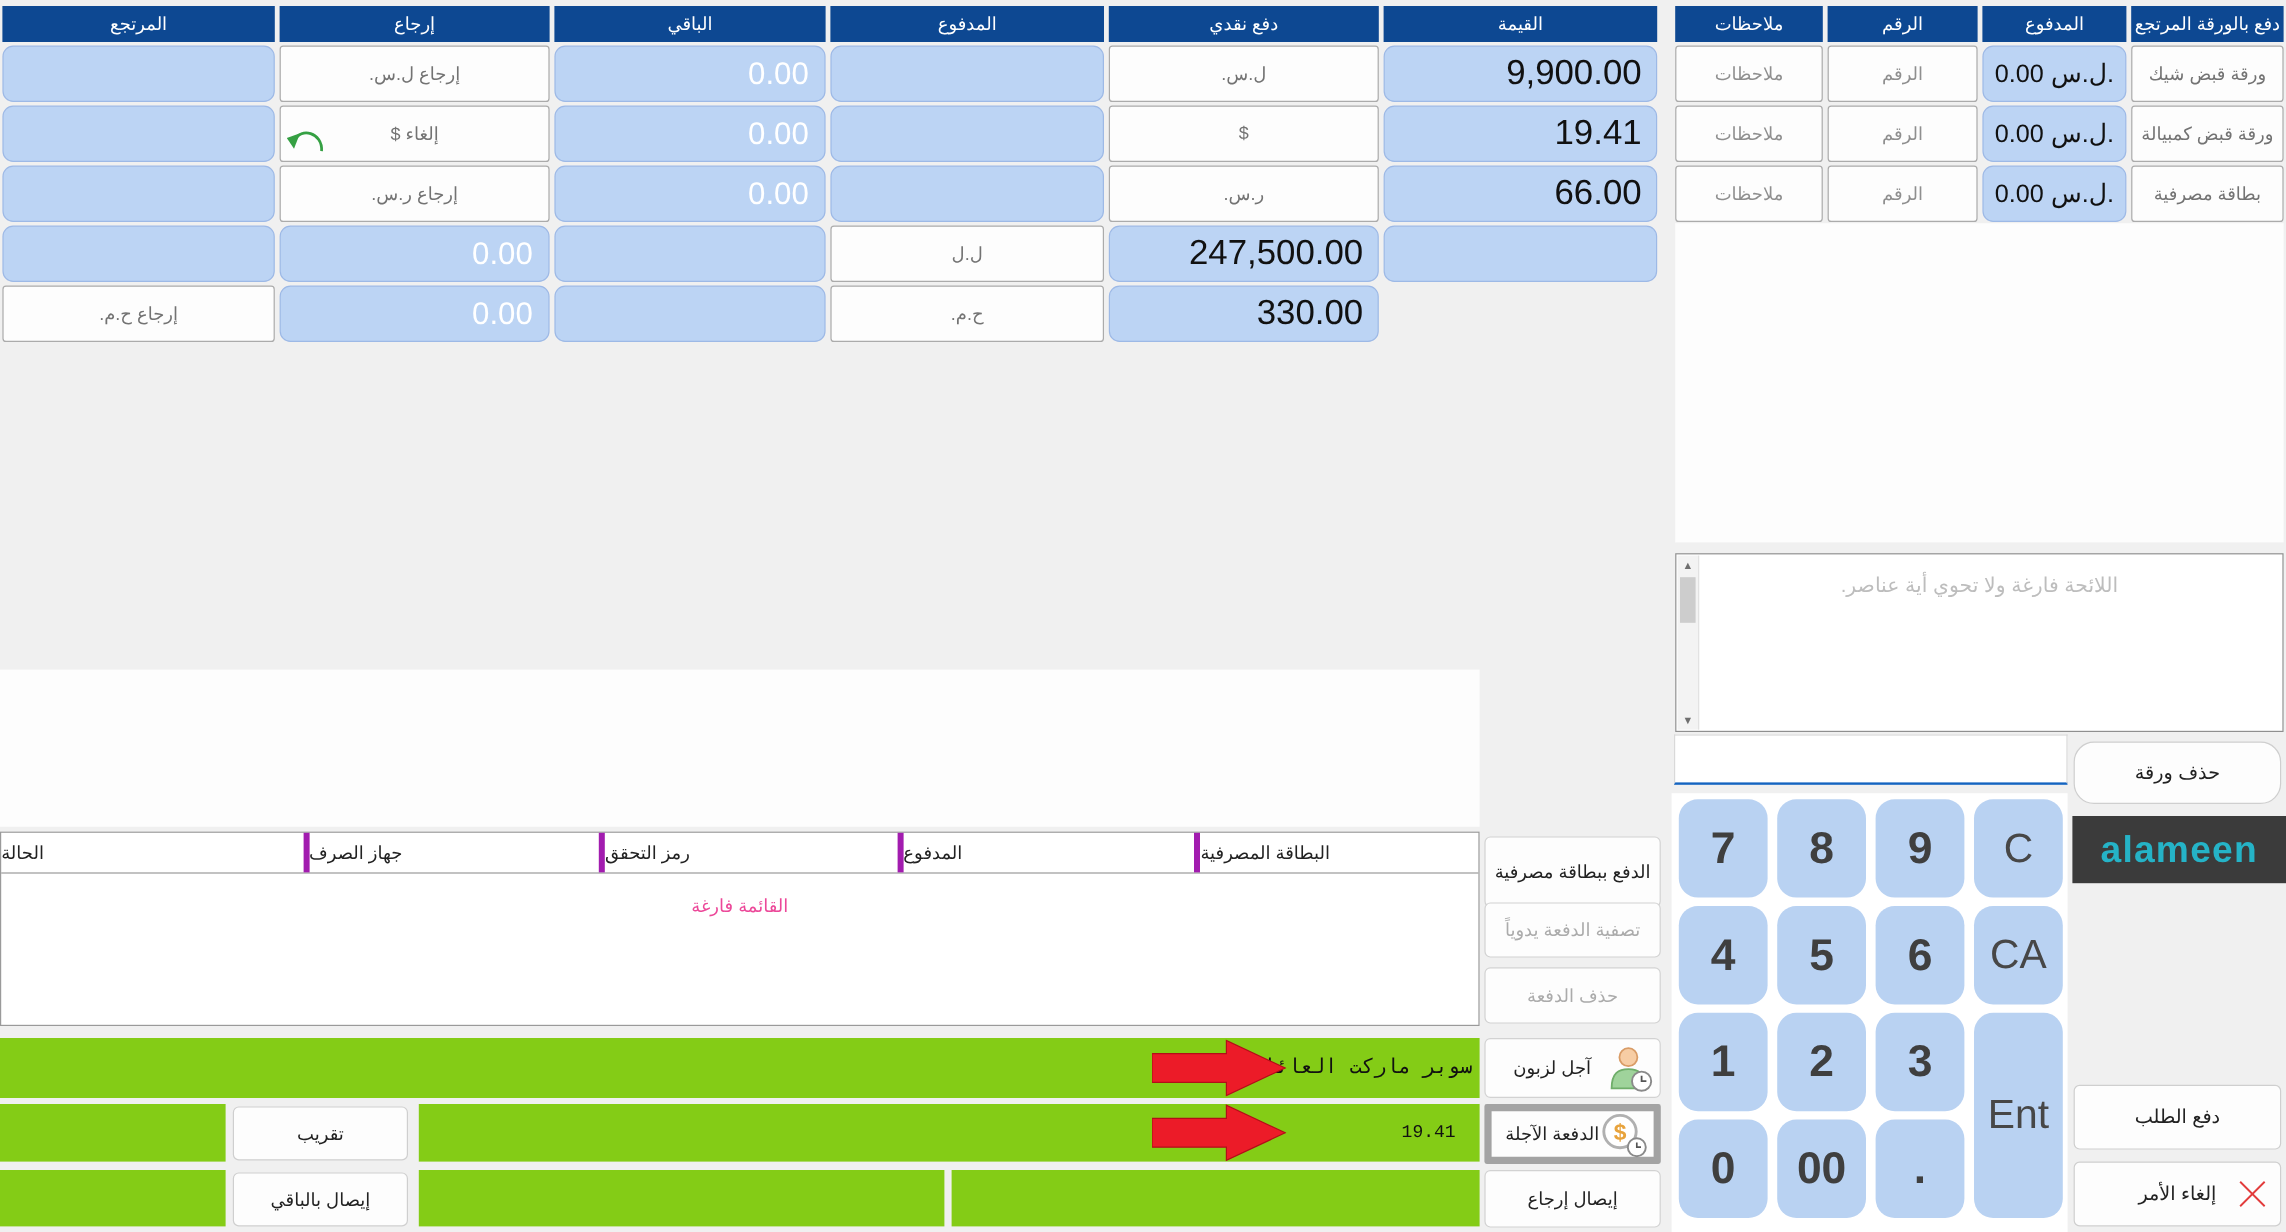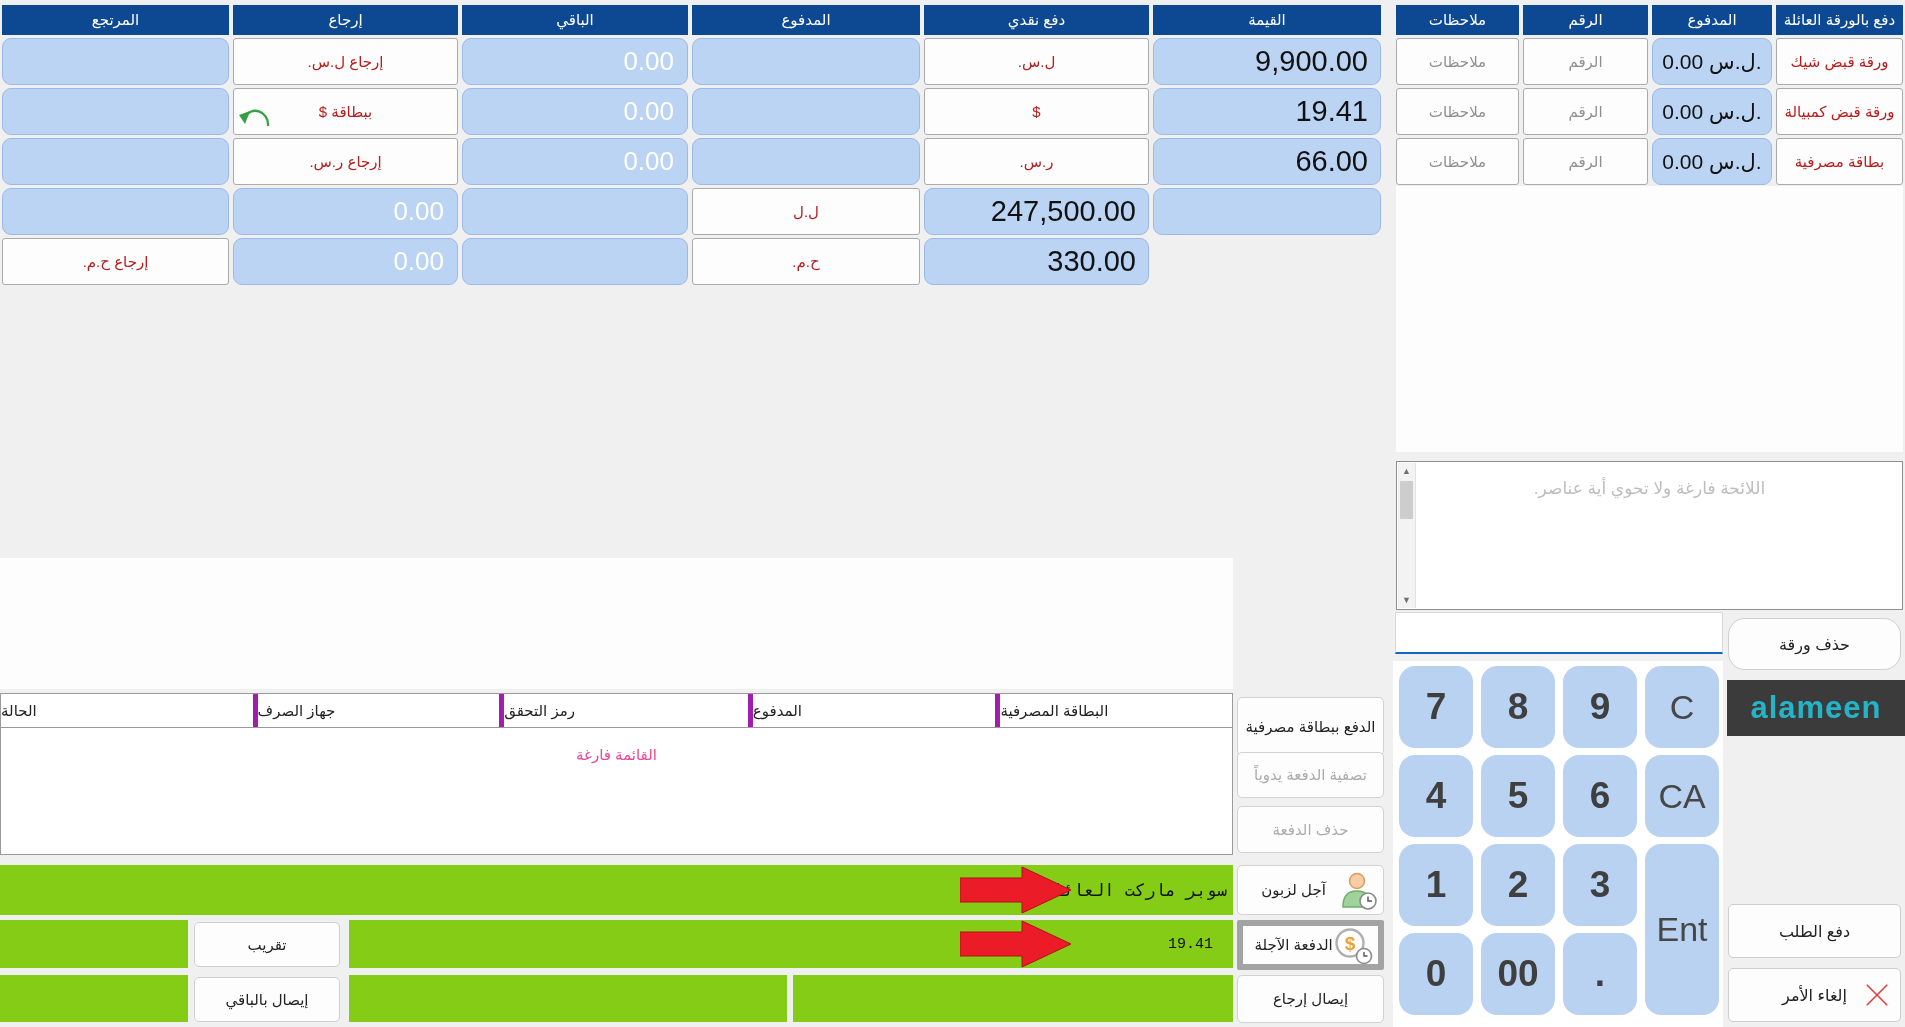--- a/index.html
+++ b/index.html
@@ -146,7 +146,7 @@
     <div class="th">ملاحظات</div>
     <div class="th">الرقم</div>
     <div class="th">المدفوع</div>
-    <div class="th">دفع بالورقة العائلة</div>
+    <div class="th">دفع بالورقة المرتجع</div>
 
     <div class="cell-white cell-ghost">ملاحظات</div>
     <div class="cell-white cell-ghost">الرقم</div>

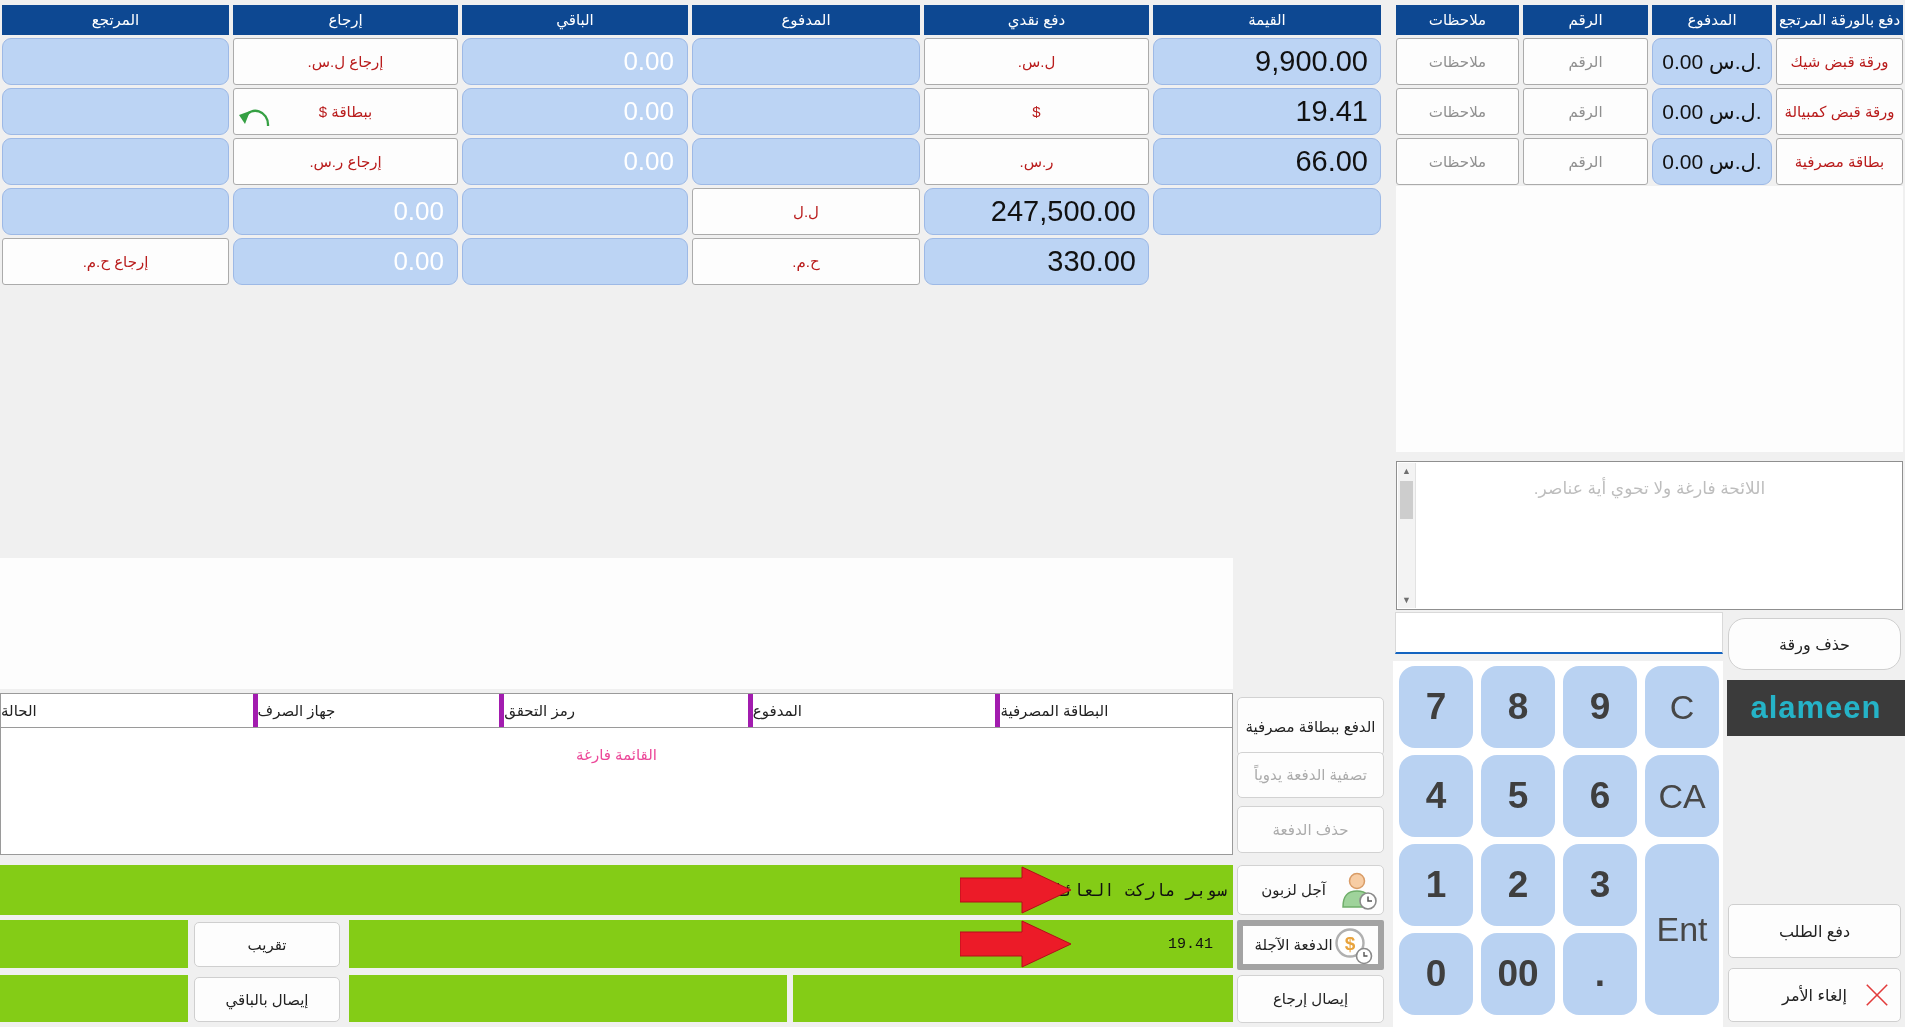--- a/index.html
+++ b/index.html
@@ -16,7 +16,7 @@
   .th{background:#0d4892;color:#fff;font-size:15px;display:flex;align-items:center;justify-content:center;}
   .cell-blue{background:#bcd4f4;border:1px solid #9db9e6;border-radius:9px;box-sizing:border-box;}
   .cell-white{background:#fdfdfd;border:1px solid #ababab;border-radius:3px;box-sizing:border-box;
-              display:flex;align-items:center;justify-content:center;font-size:15px;color:#b91c1c;}
+              display:flex;align-items:center;justify-content:center;font-size:15px;color:#737373;}
   .cell-remaining{display:flex;align-items:center;justify-content:flex-end;padding-right:13px;
                   color:#ffffff;font-size:26px;}
   .cell-value{display:flex;align-items:center;justify-content:flex-end;padding-right:12px;

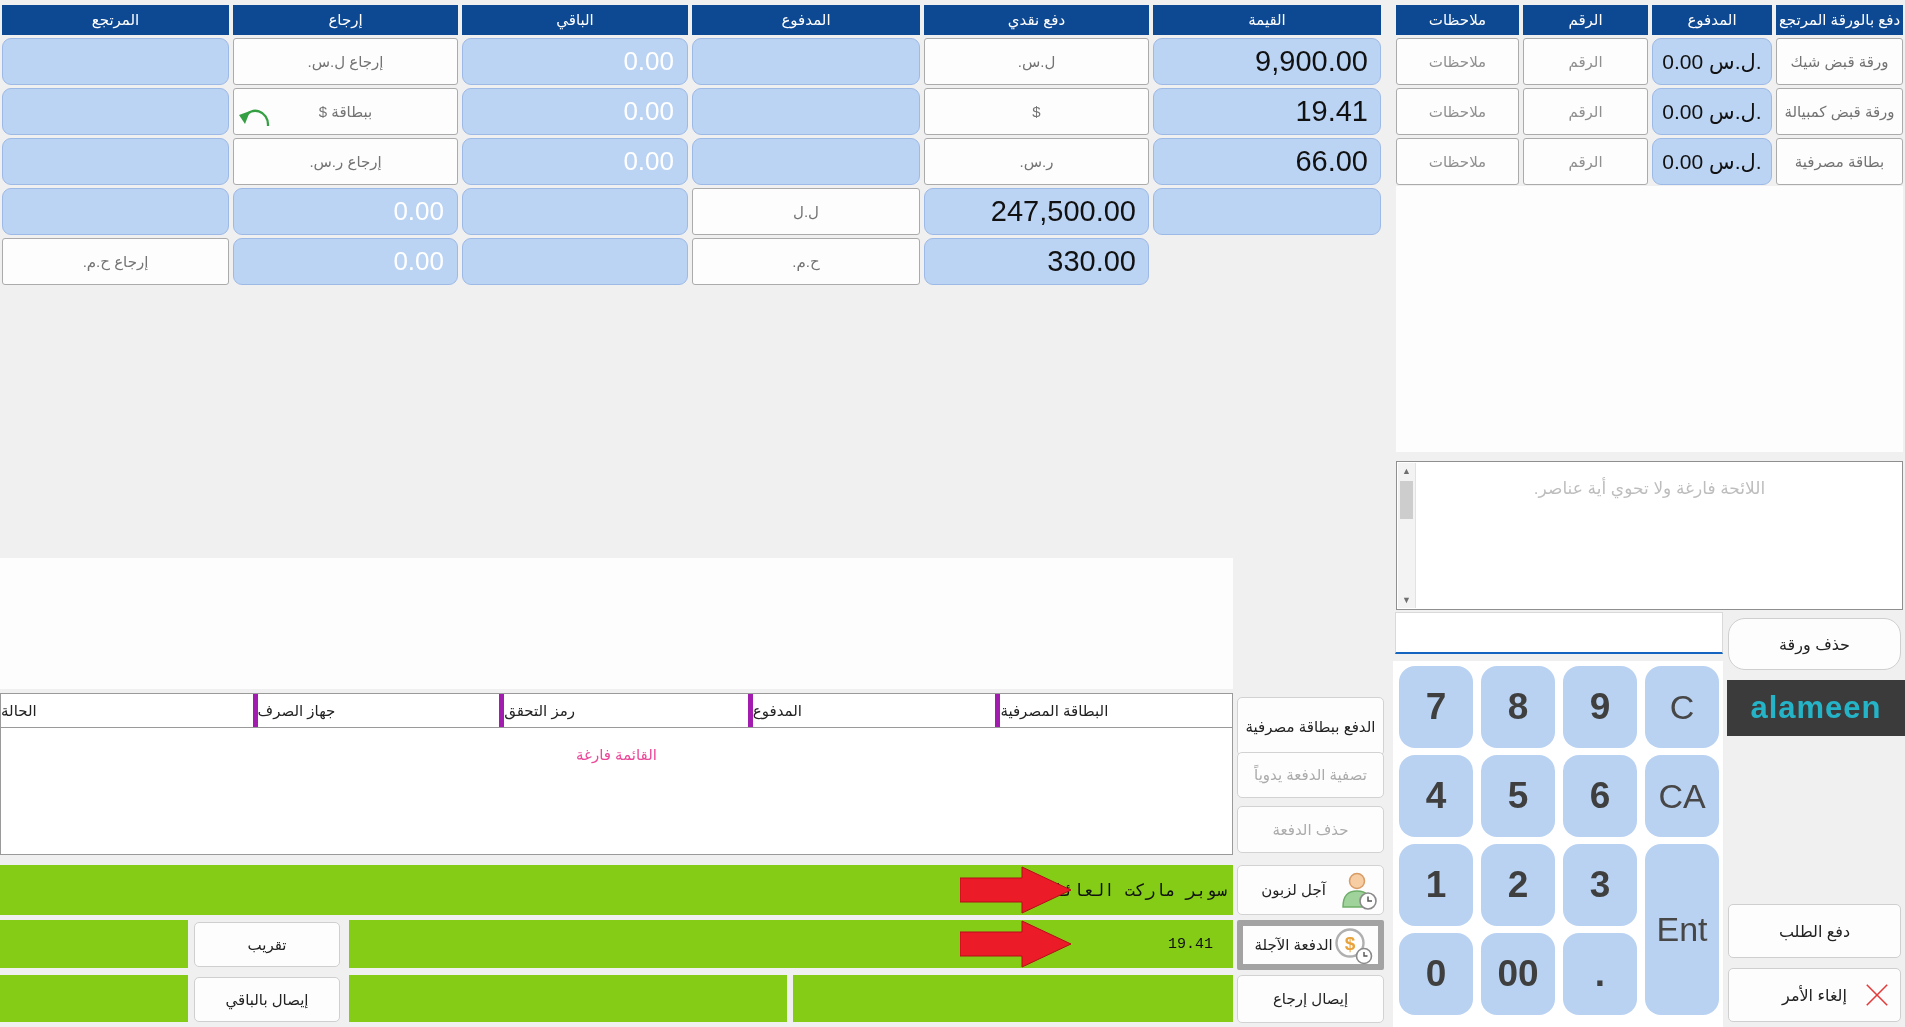--- a/index.html
+++ b/index.html
@@ -110,7 +110,7 @@
 
     <div class="cell-blue"></div>
     <div class="cell-white rel" dir="rtl">
-      <span>ببطاقة $</span>
+      <span>إلغاء $</span>
       <svg class="abs" style="left:5px;bottom:5px;" width="32" height="26" viewBox="0 0 32 26">
         <path d="M29 23 C30 7 11 3 7 14" stroke="#35a043" stroke-width="2.3" fill="none"></path>
         <polygon points="0,12 11,8 6,21" fill="#35a043"></polygon>

